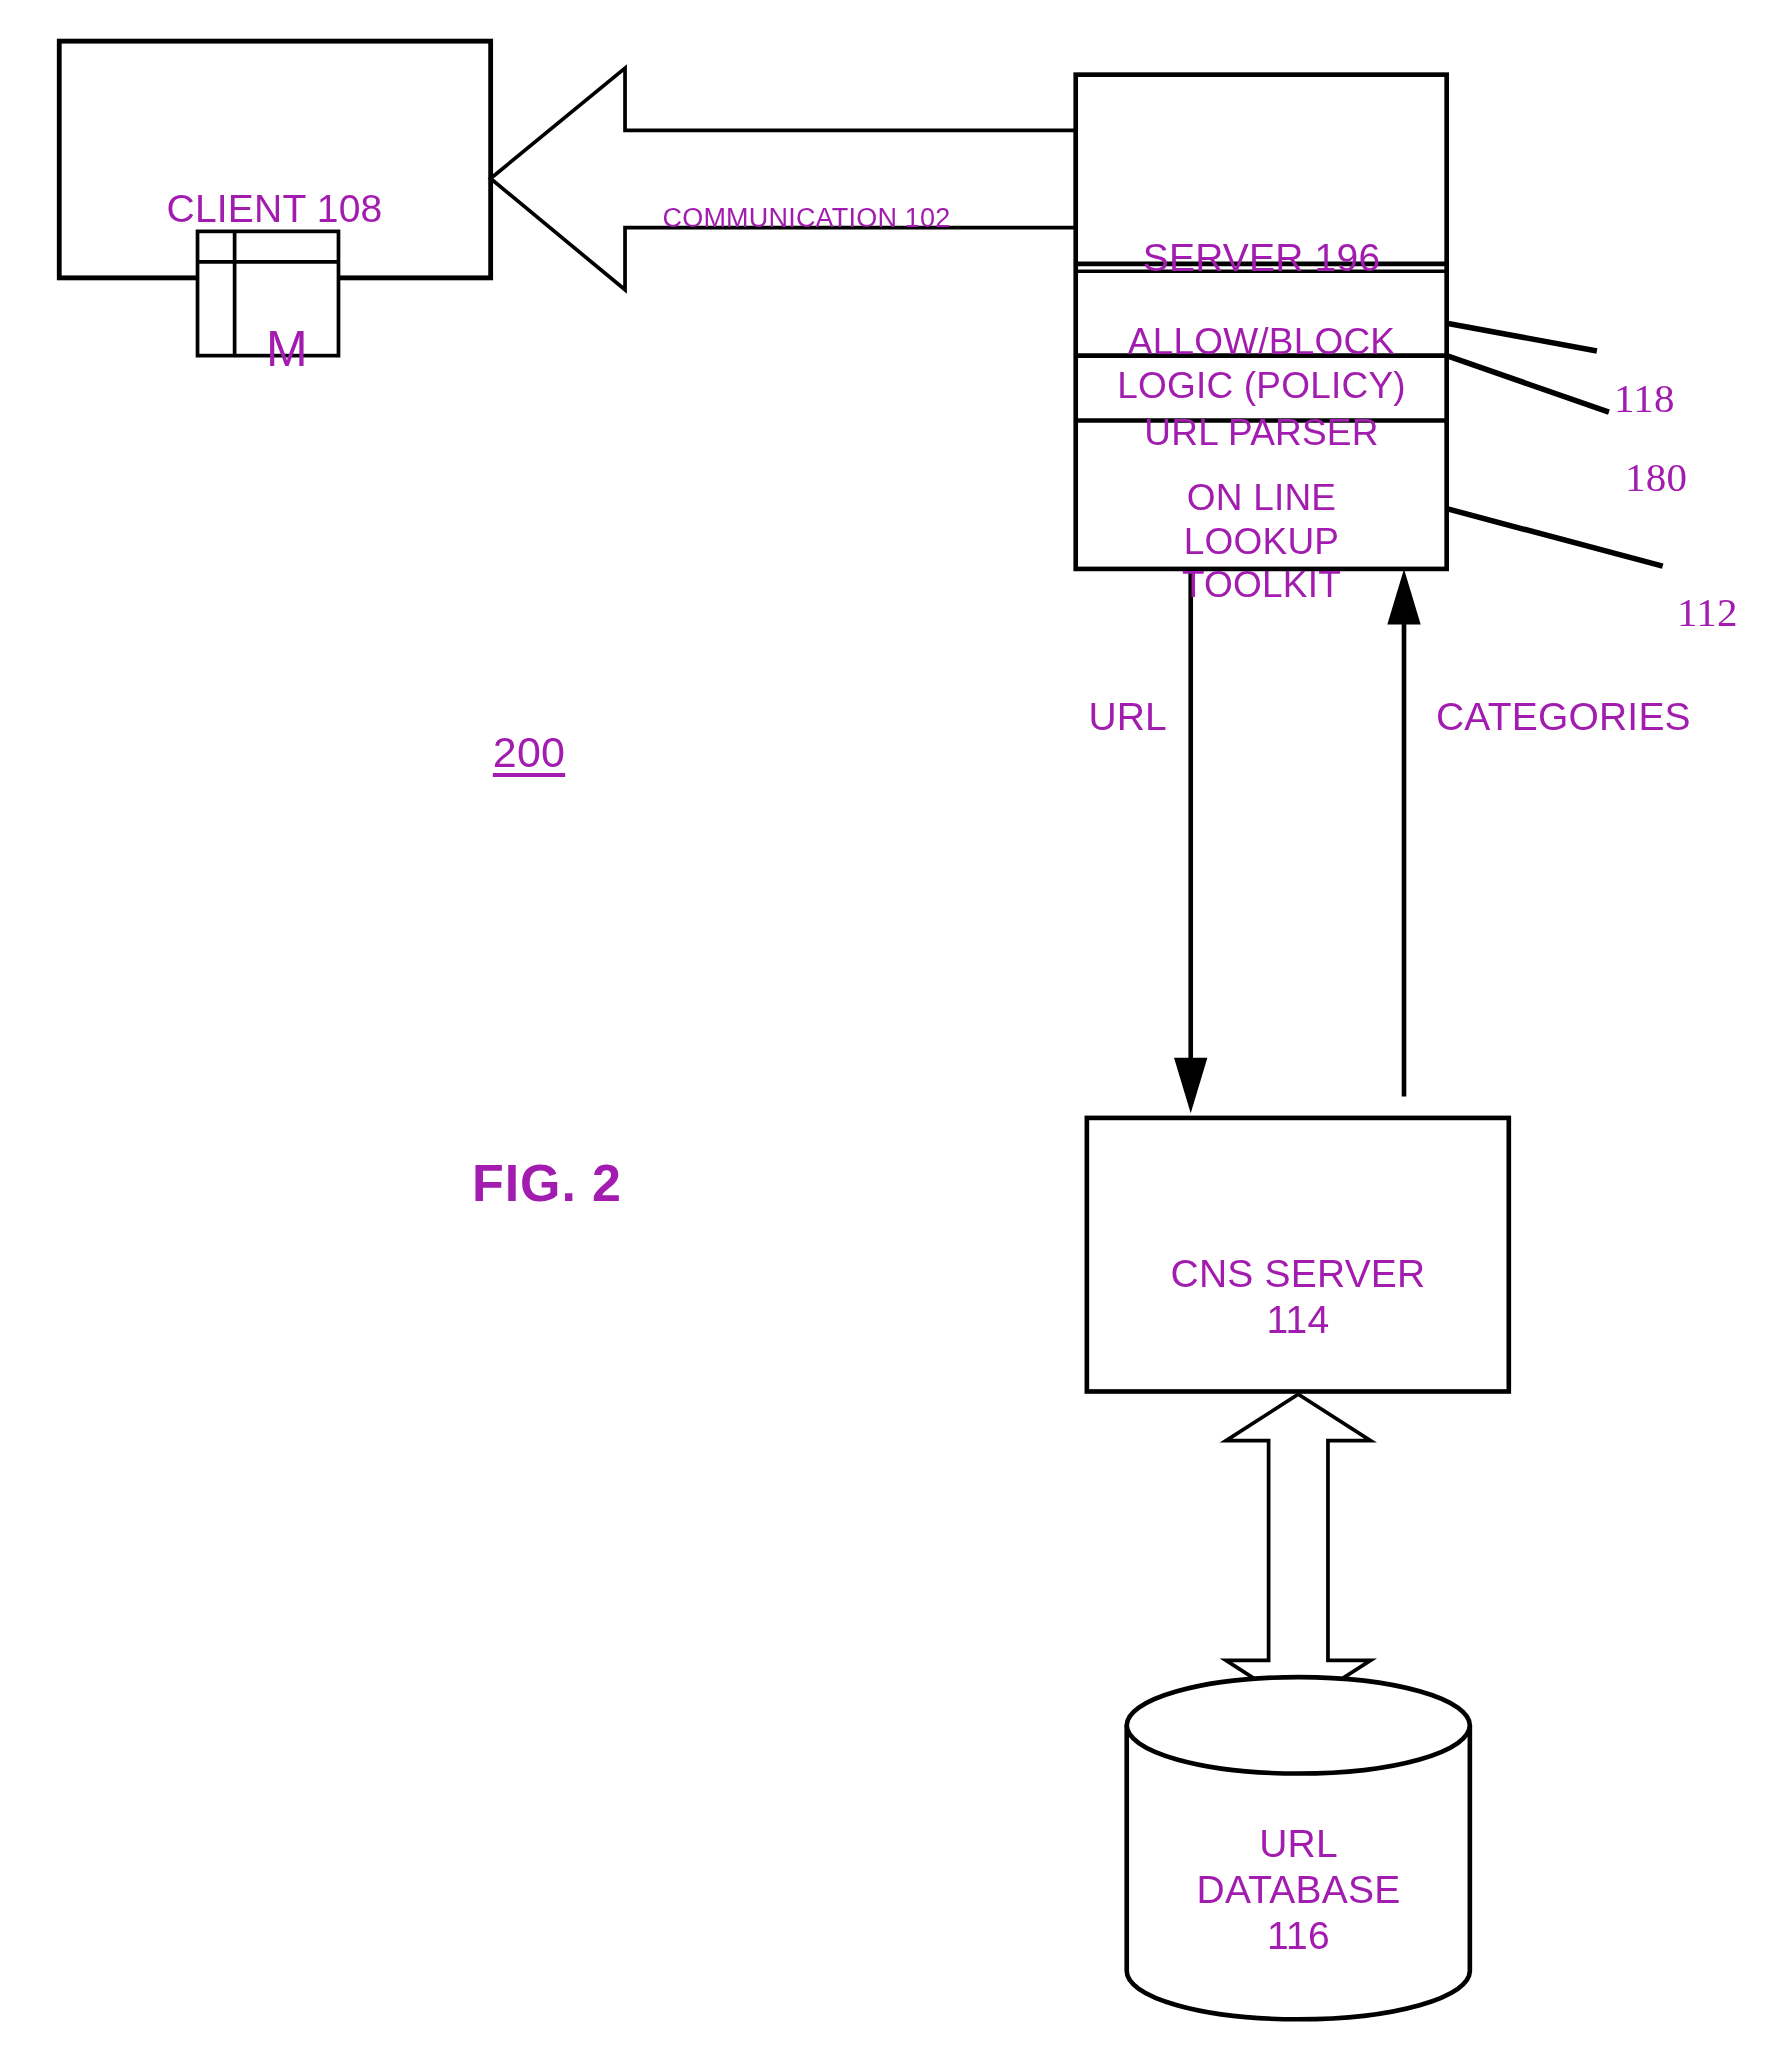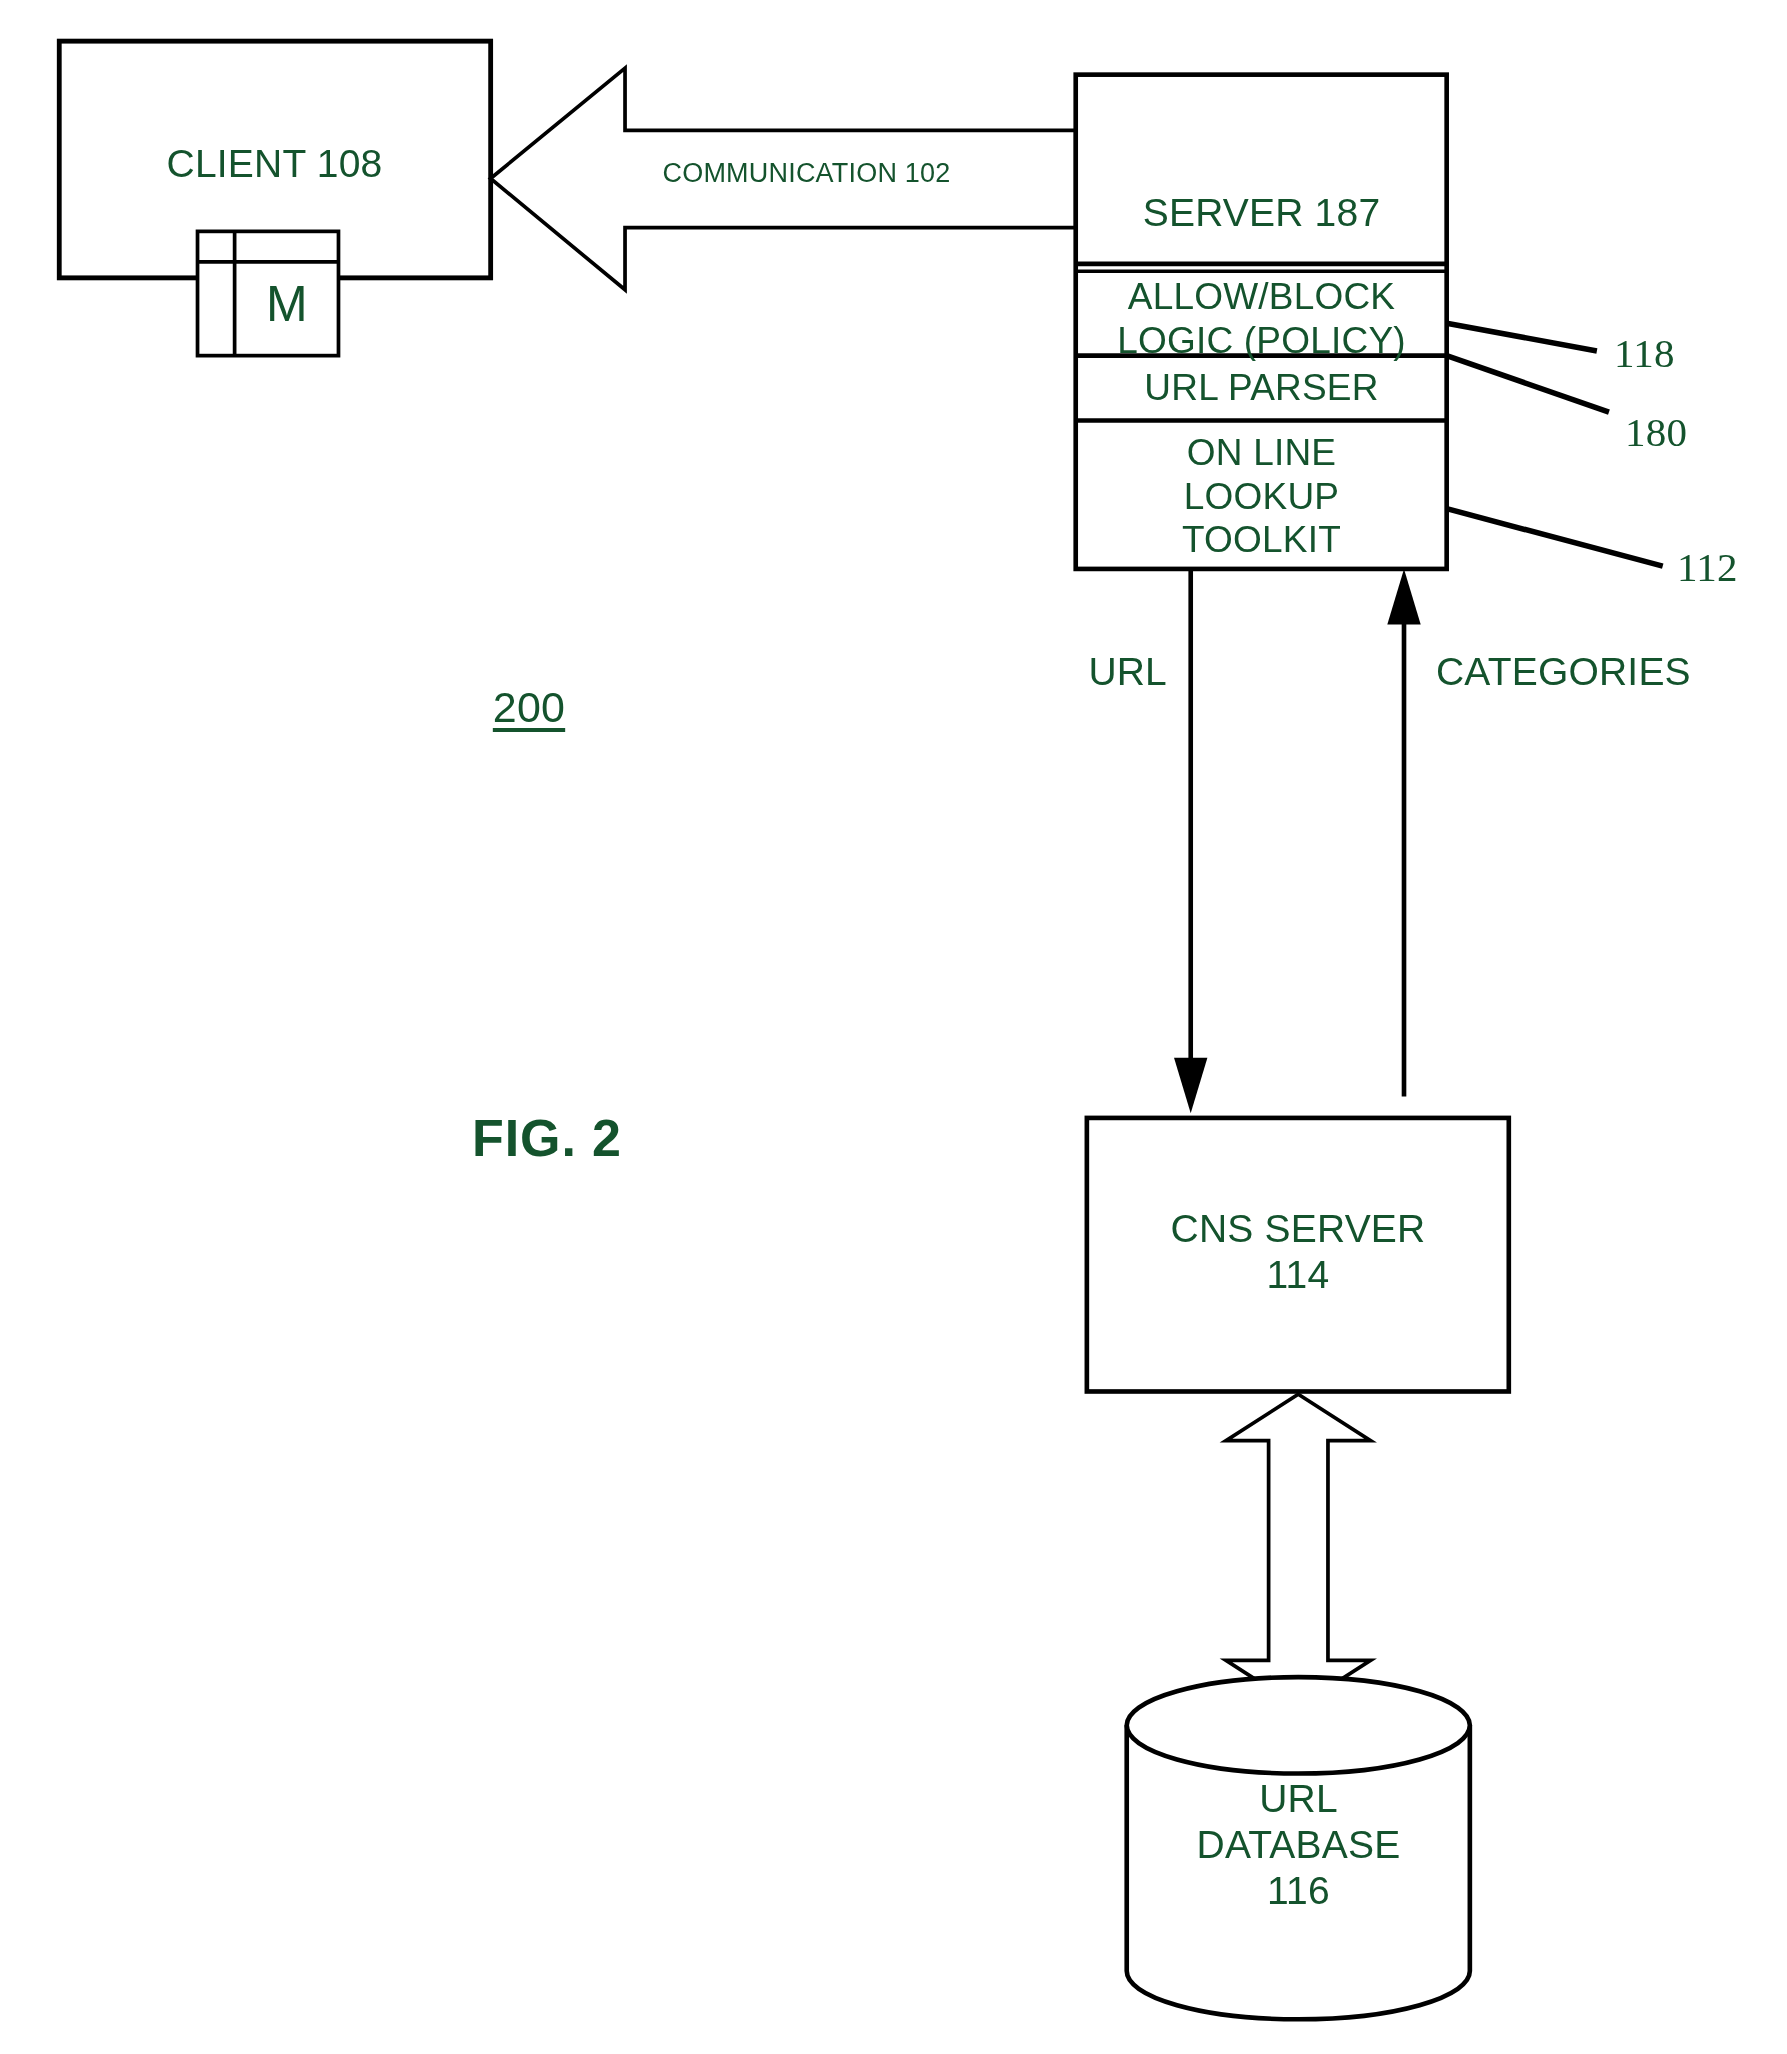--- a/index.html
+++ b/index.html
@@ -30,10 +30,11 @@
   .lbl {
     position: absolute;
     text-align: center;
-    color: #14532d;
+    color: #a21caf;
     line-height: 1.18;
     white-space: pre;
     letter-spacing: 0.2px;
+    margin-top: 45px;
   }
   .lbl-box {
     font-size: 39px;

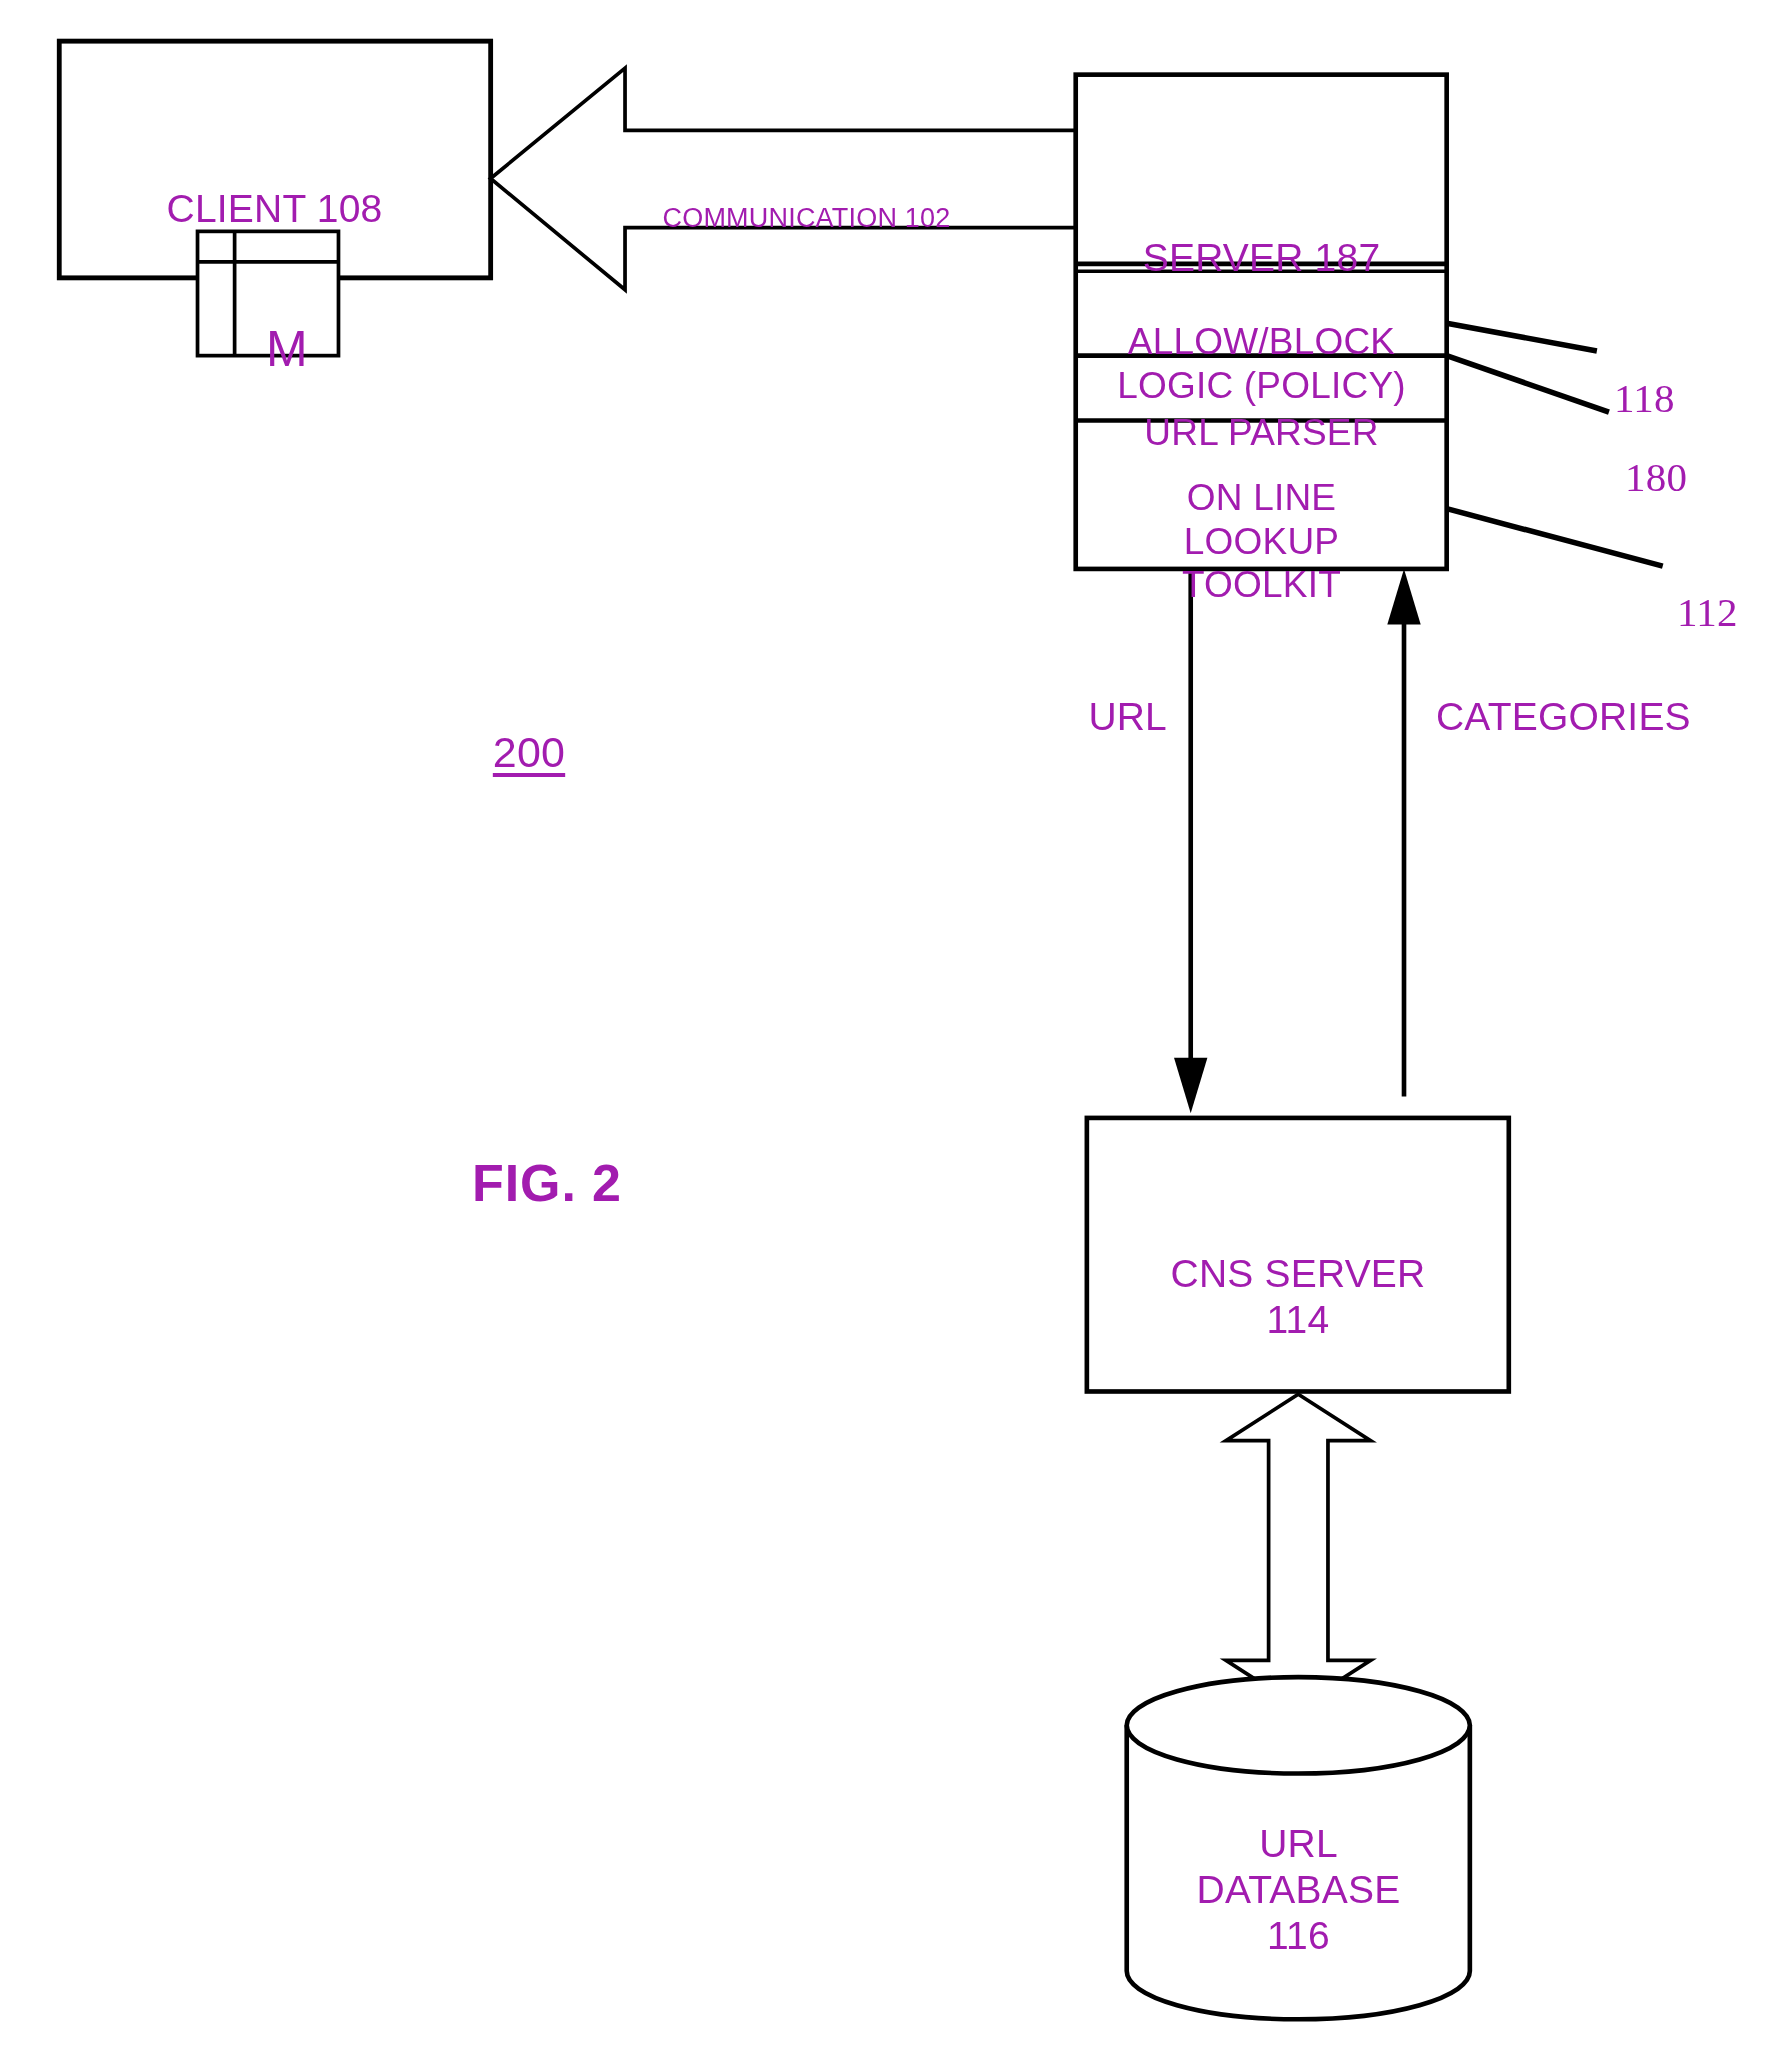--- a/index.html
+++ b/index.html
@@ -125,7 +125,7 @@
 
   <div class="lbl lbl-arrow" style="left:547px; top:158px; width:519px;">COMMUNICATION 102</div>
 
-  <div class="lbl lbl-box" style="left:1076px; top:190px; width:371px;">SERVER 187</div>
+  <div class="lbl lbl-box" style="left:1076px; top:190px; width:371px;">SERVER 196</div>
 
   <div class="lbl lbl-sub" style="left:1076px; top:275px; width:371px;">ALLOW/BLOCK
 LOGIC (POLICY)</div>

